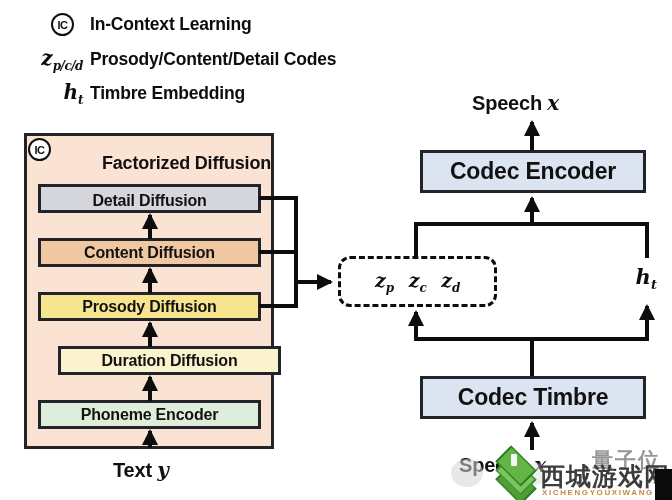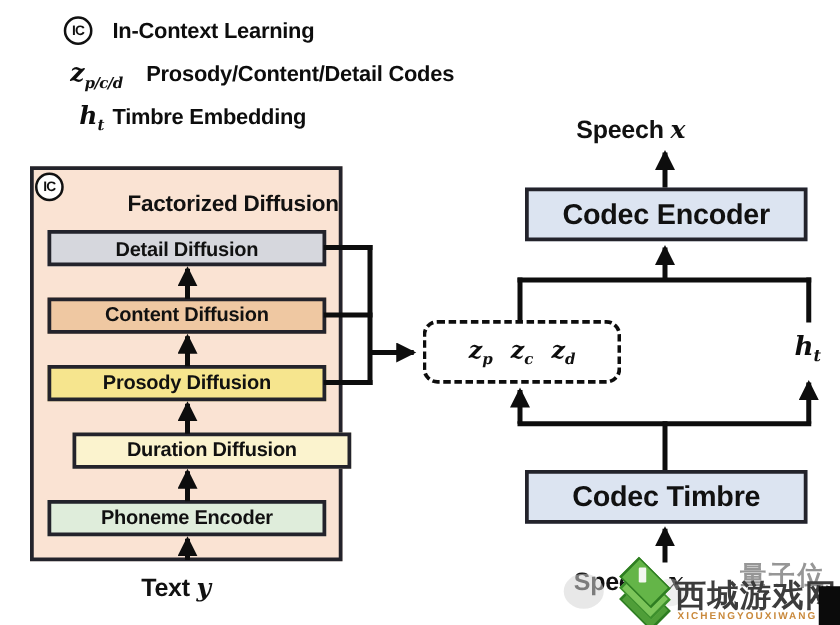--- a/index.html
+++ b/index.html
@@ -69,7 +69,7 @@
     <span class="ic-circle">IC</span>
     <span class="legend-label" style="margin-left:16px;">In-Context Learning</span>
   </div>
-  <div class="legend-row" style="left:32px;top:46px;gap:12px;">
+  <div class="legend-row" style="left:17px;top:46px;">
     <span class="symcell"><span class="mathsym">z</span><span class="mathsub">p/c/d</span></span>
     <span class="legend-label" style="margin-left:7px;">Prosody/Content/Detail Codes</span>
   </div>

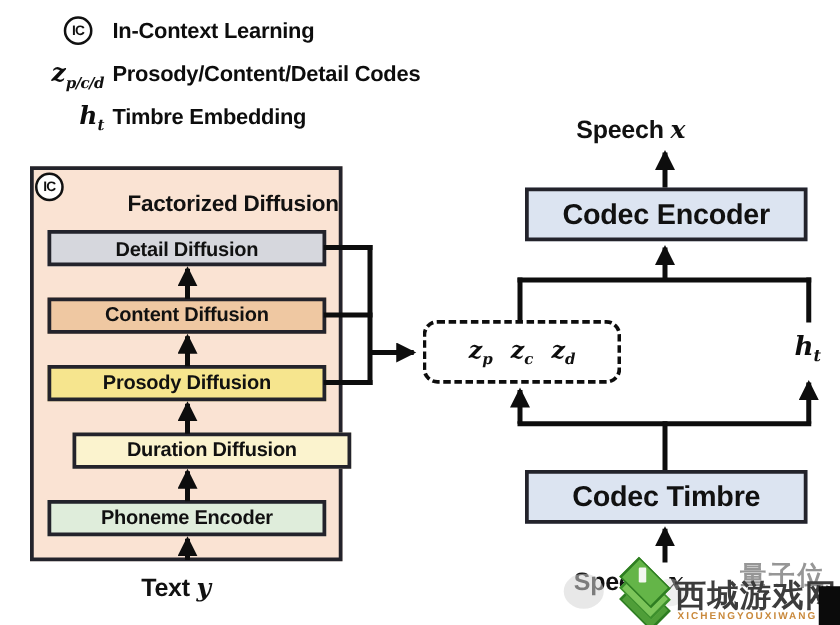--- a/index.html
+++ b/index.html
@@ -103,7 +103,7 @@
     <span class="io-var">y</span>
   </div>
 
-  <div class="io-label" style="left:461px;top:91px;">
+  <div class="io-label" style="left:472px;top:91px;">
     <span>Speech</span>
     <span class="io-var">x</span>
   </div>

